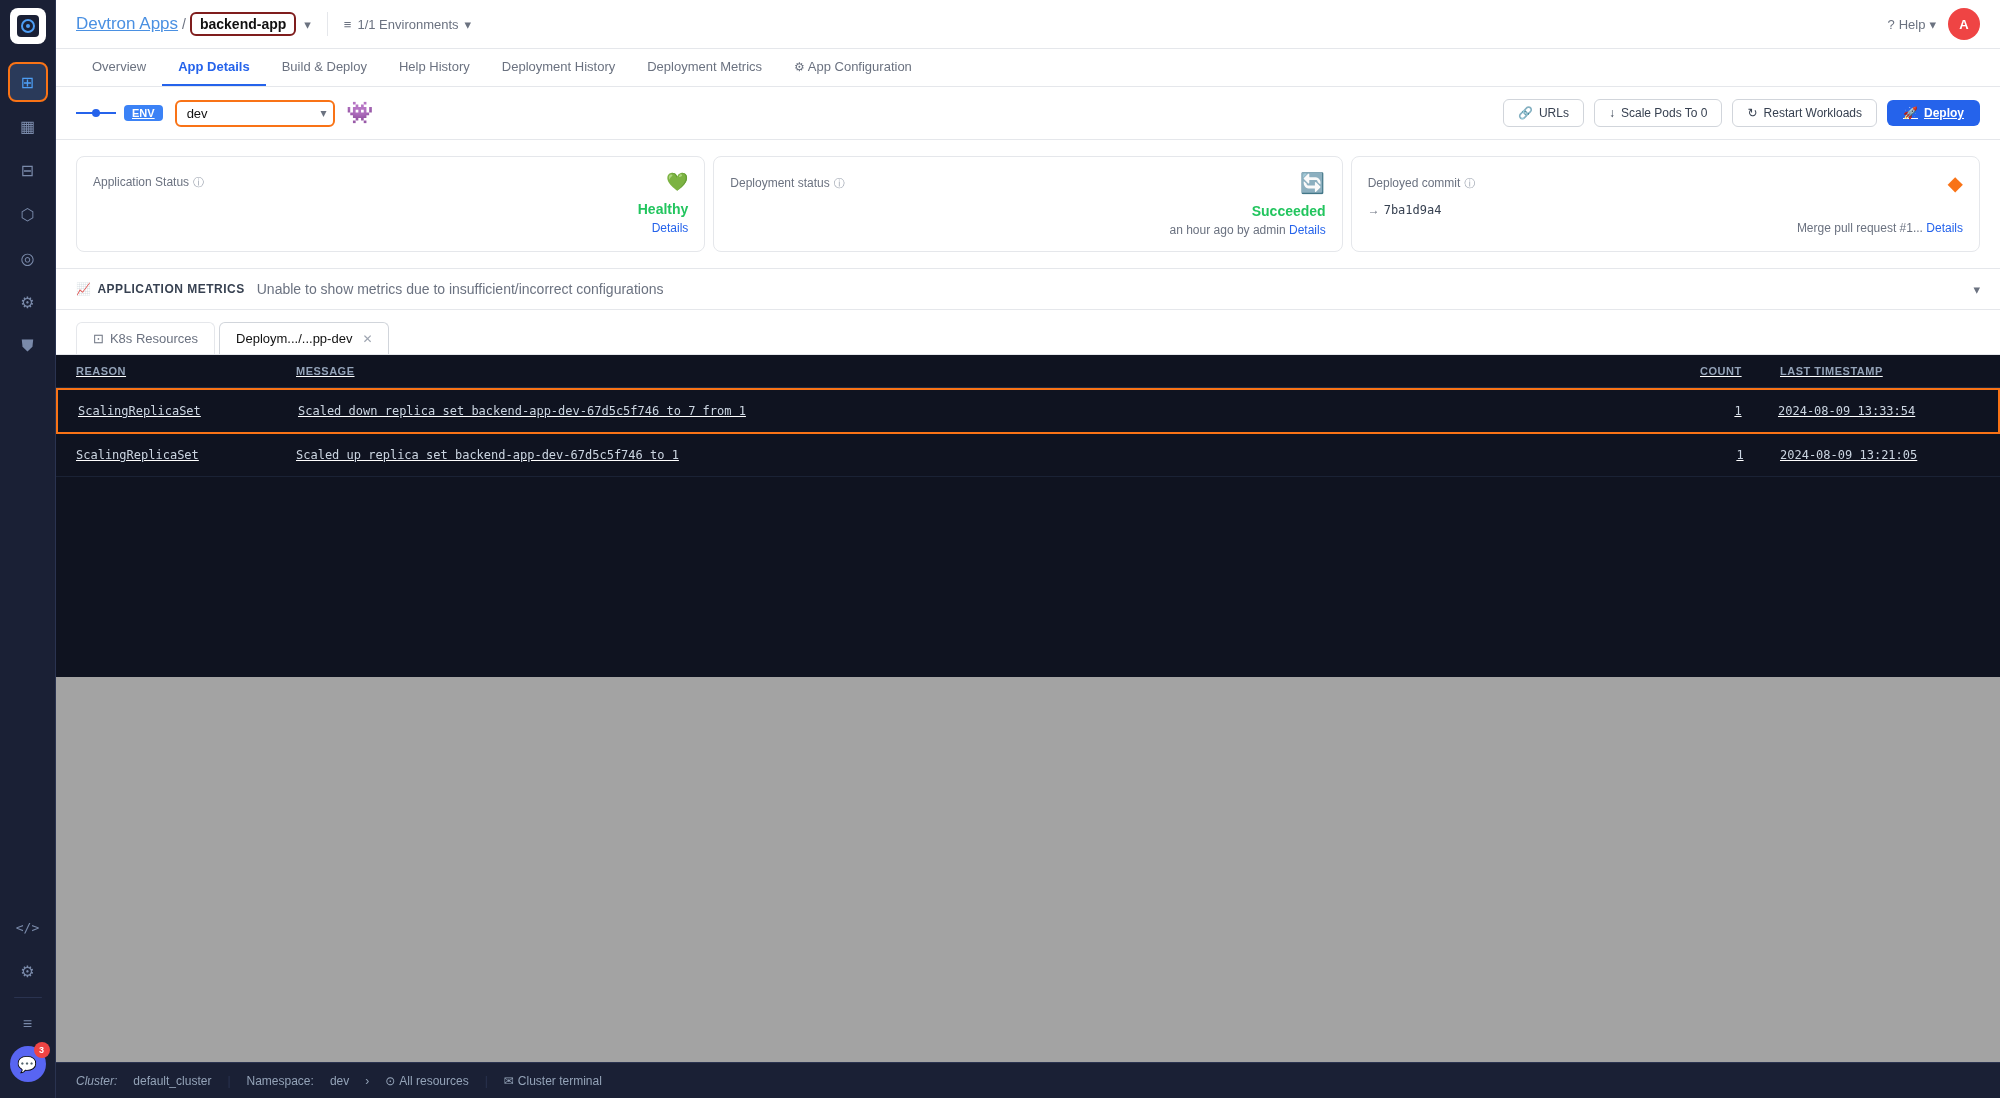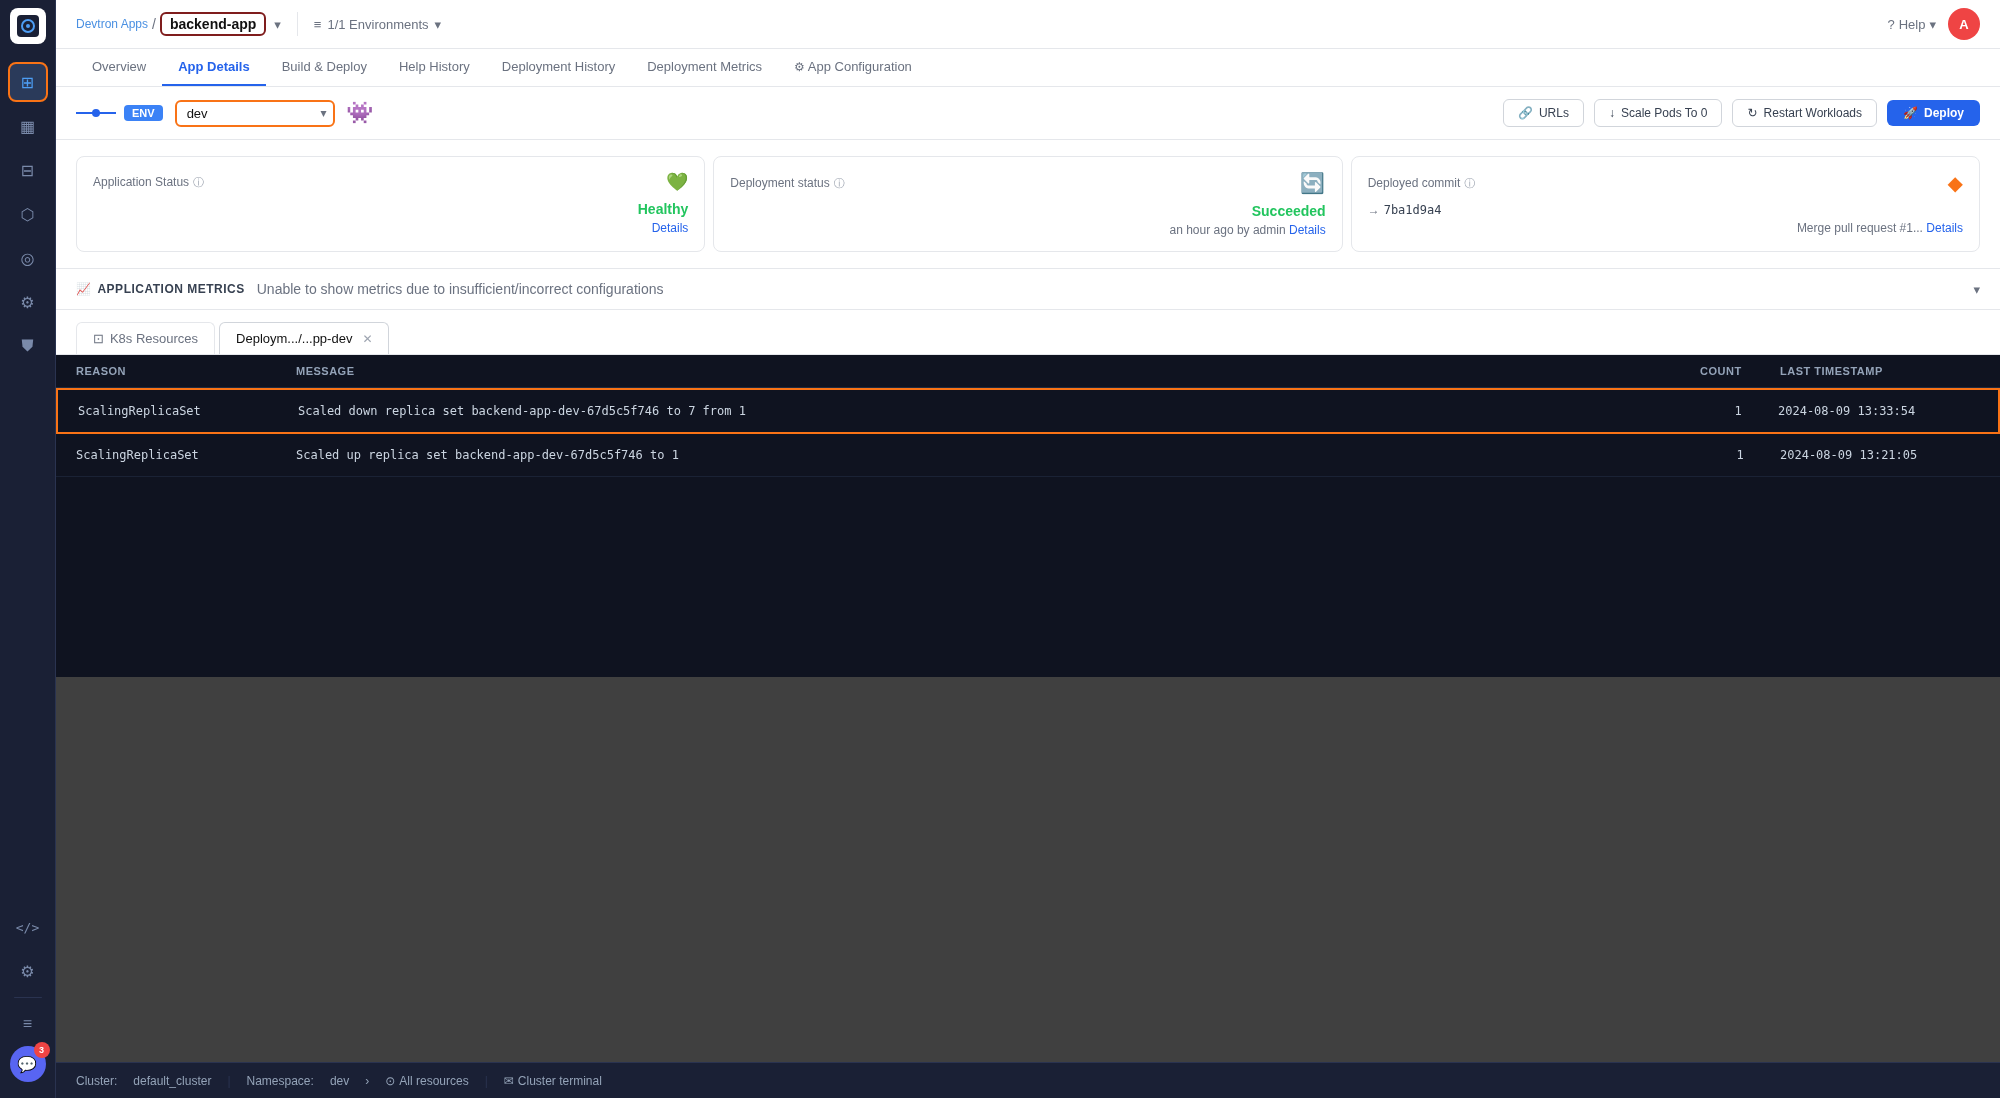--- a/index.html
+++ b/index.html
@@ -43,7 +43,7 @@
       display: flex; align-items: center; justify-content: space-between; min-height: 48px;
     }
     .breadcrumb { display: flex; align-items: center; gap: 4px; }
-    .breadcrumb-link { color: #4a90e2; font-size: 12px; font-weight: 500; cursor: pointer; }
+    .breadcrumb-link { color: #4a90e2; font-size: 17px; font-weight: 500; cursor: pointer; text-decoration: underline; }
     .breadcrumb-sep { color: #6b7280; font-size: 14px; }
     .breadcrumb-current {
       color: #111; font-size: 14px; font-weight: 600;

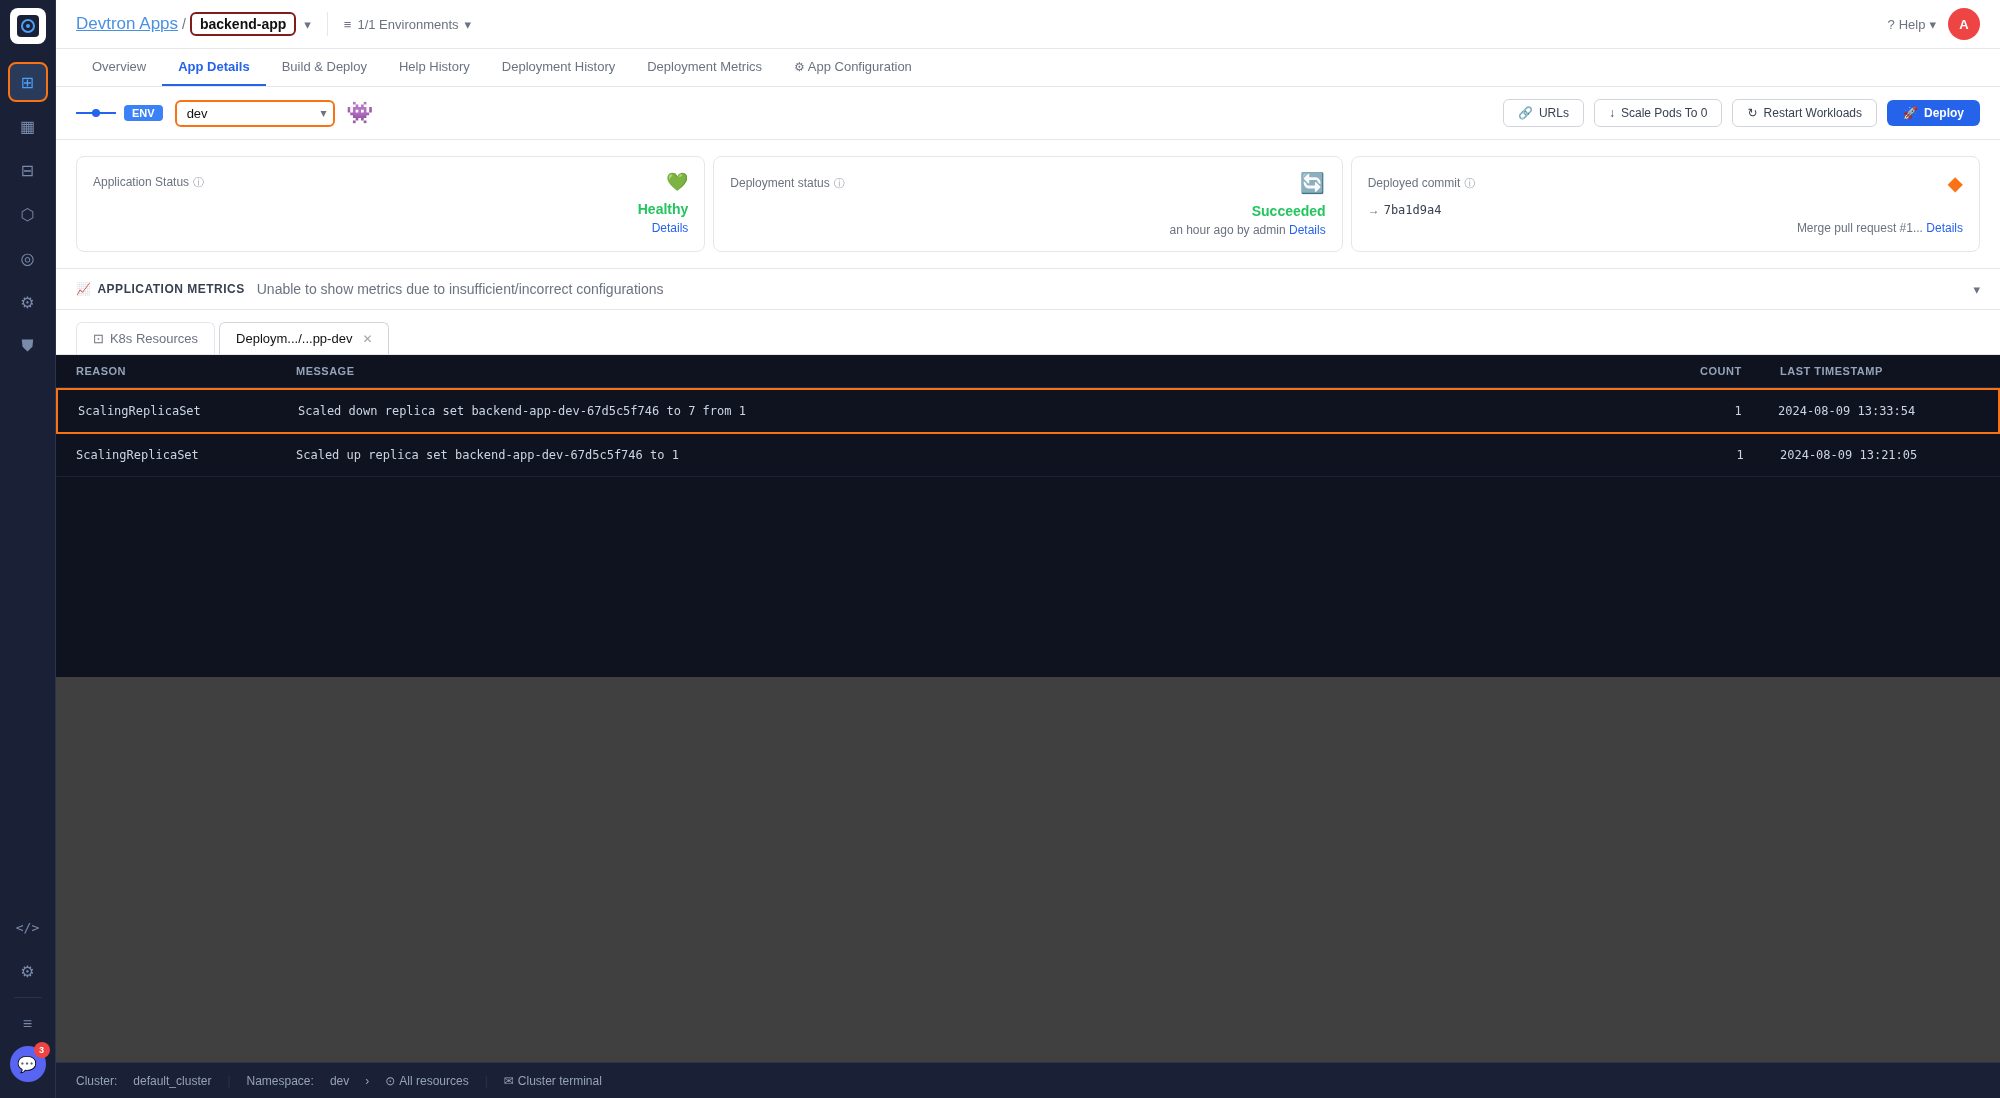--- a/index.html
+++ b/index.html
@@ -66,7 +66,7 @@
     .nav-tab.active { color: #2563eb; border-bottom: 2px solid #2563eb; font-weight: 600; }
 
     
-    .content { flex: 1; background: #404040; overflow-y: auto; }
+    .content { flex: 1; background: #a3a3a3; overflow-y: auto; text-decoration: underline; }
 
     
     .env-bar {

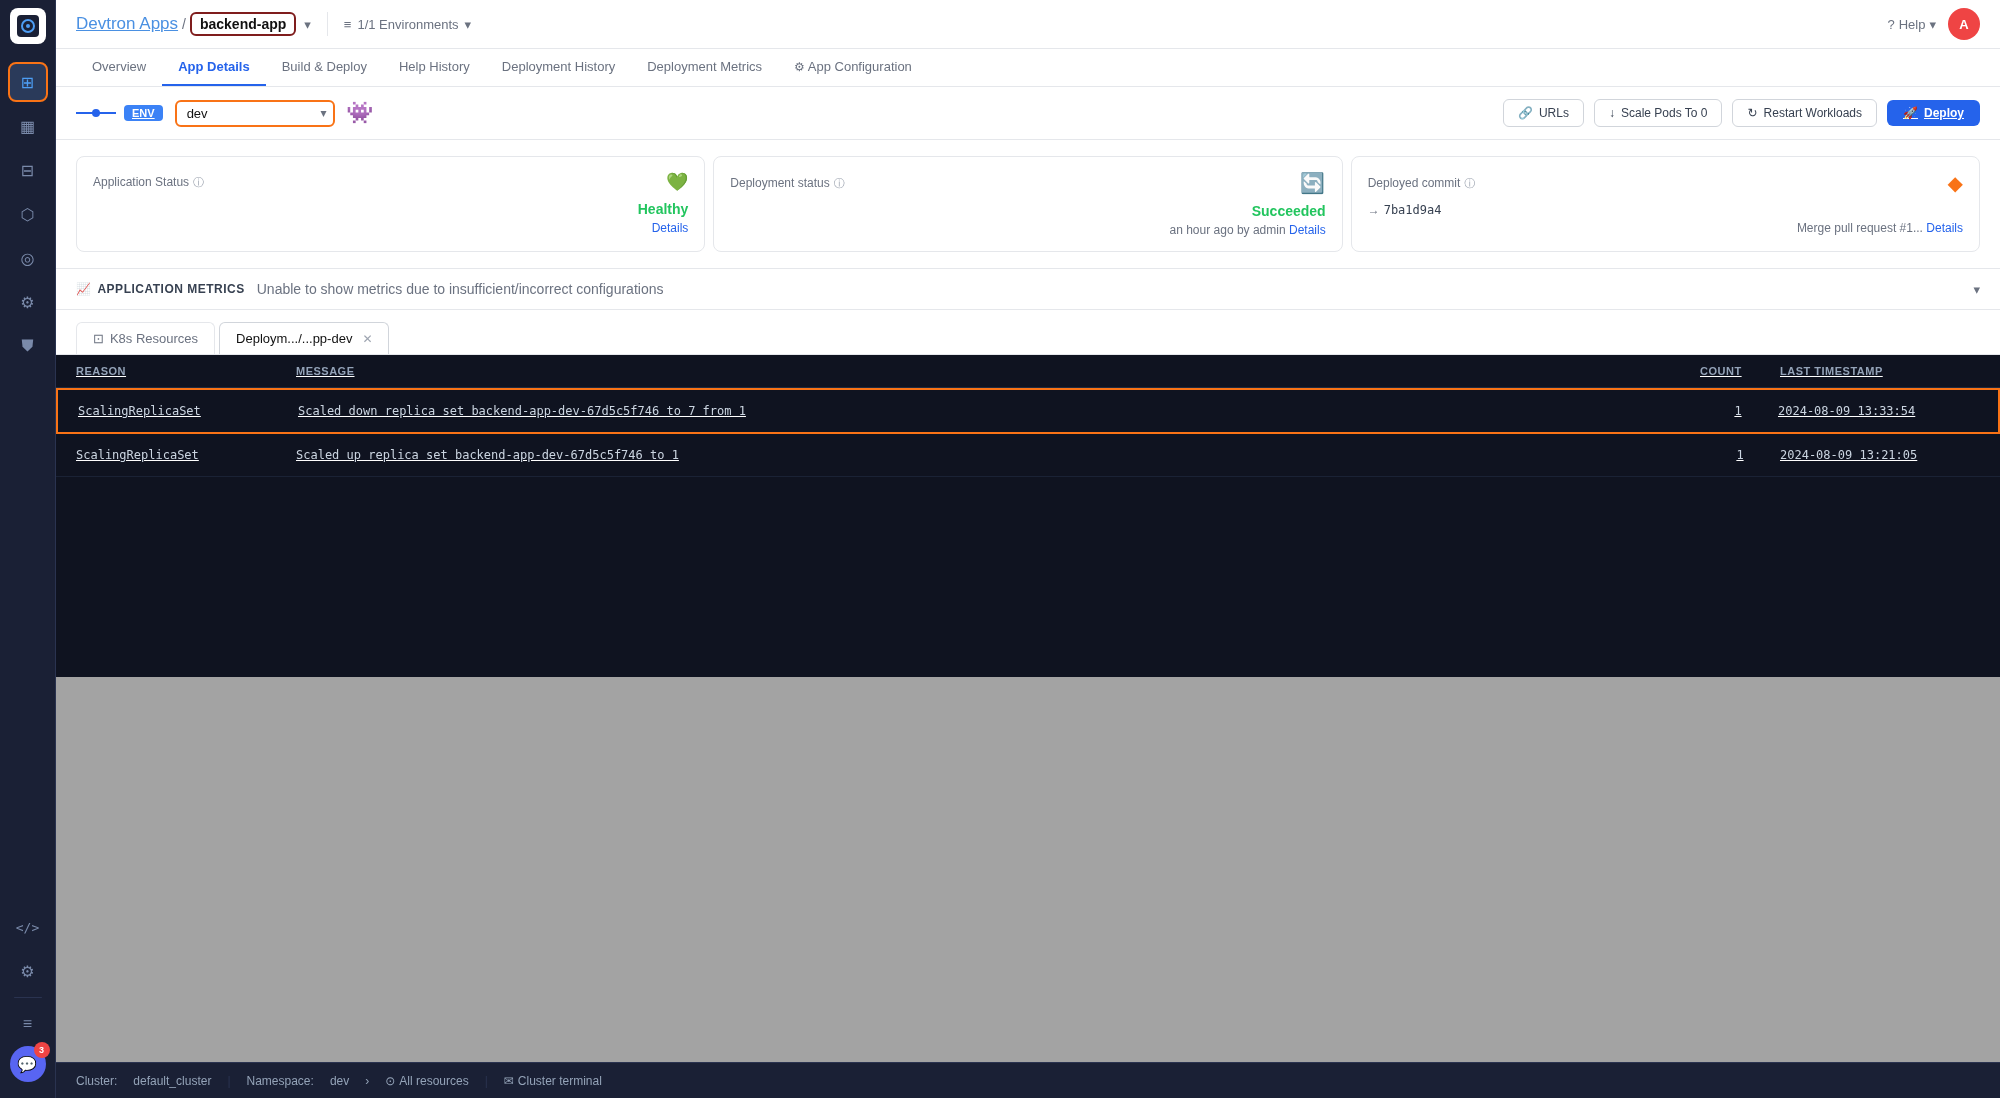--- a/index.html
+++ b/index.html
@@ -412,7 +412,7 @@
   </div>
 
   <div class="footer">
-    <span style="color:#94a3b8;">Cluster:</span>
+    <span style="color:#94a3b8;font-style:italic;">Cluster:</span>
     <span>default_cluster</span>
     <span class="footer-sep">|</span>
     <span>Namespace:</span>

